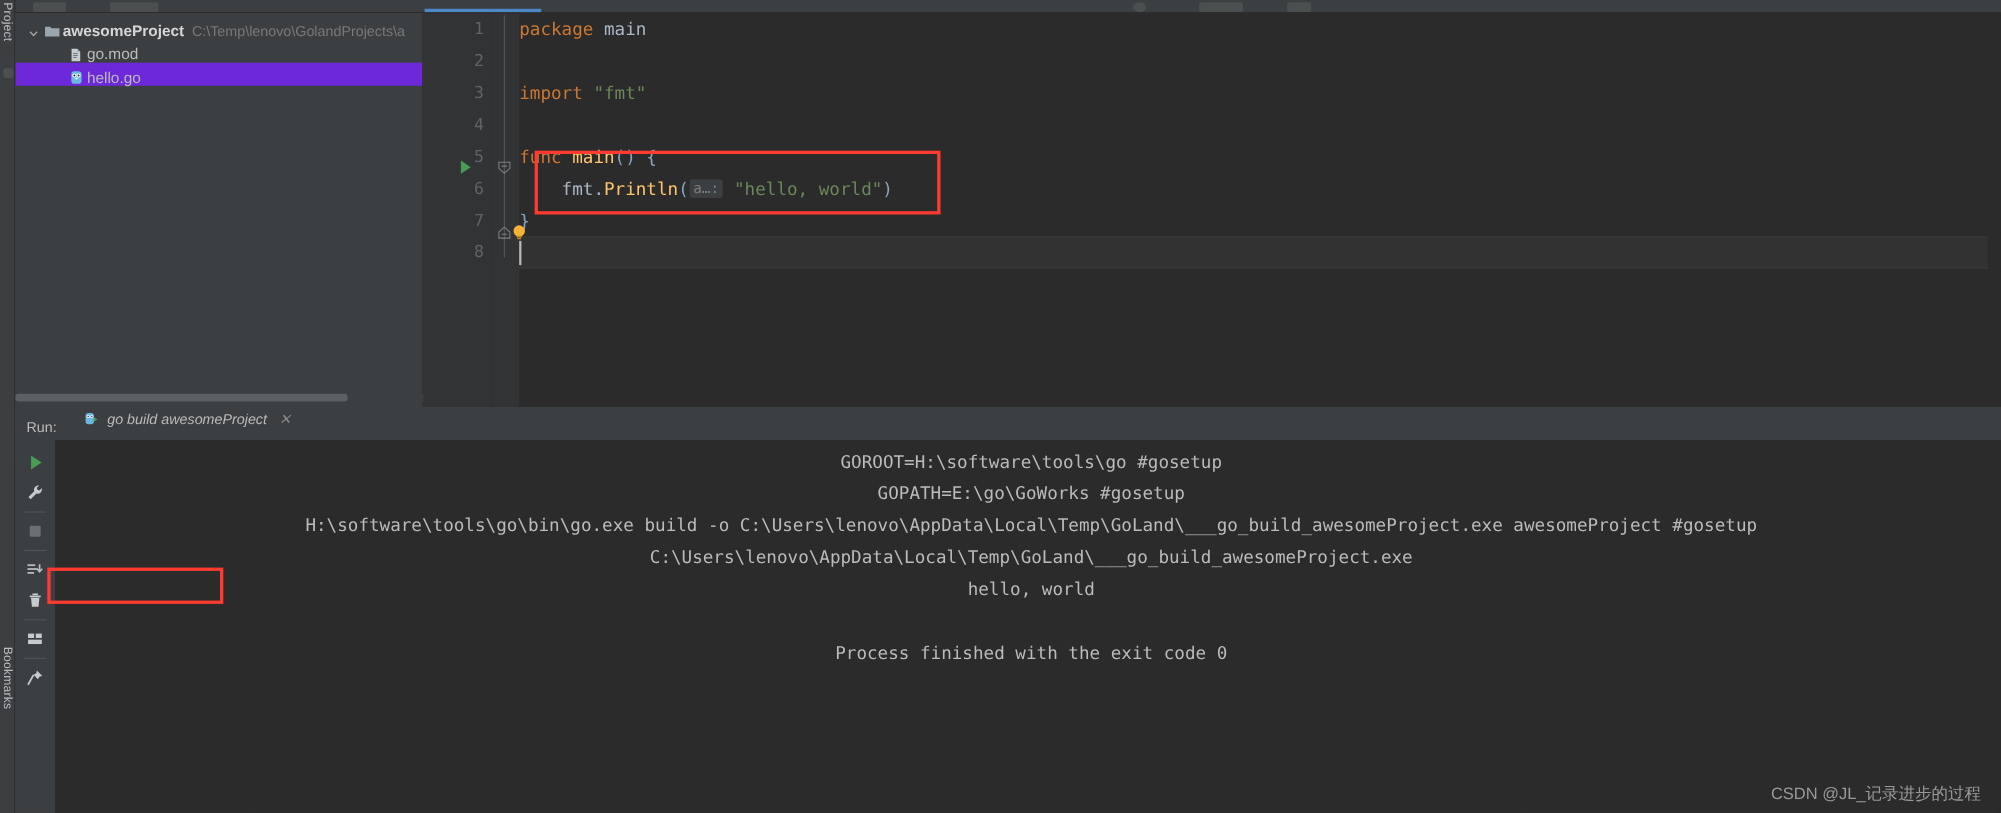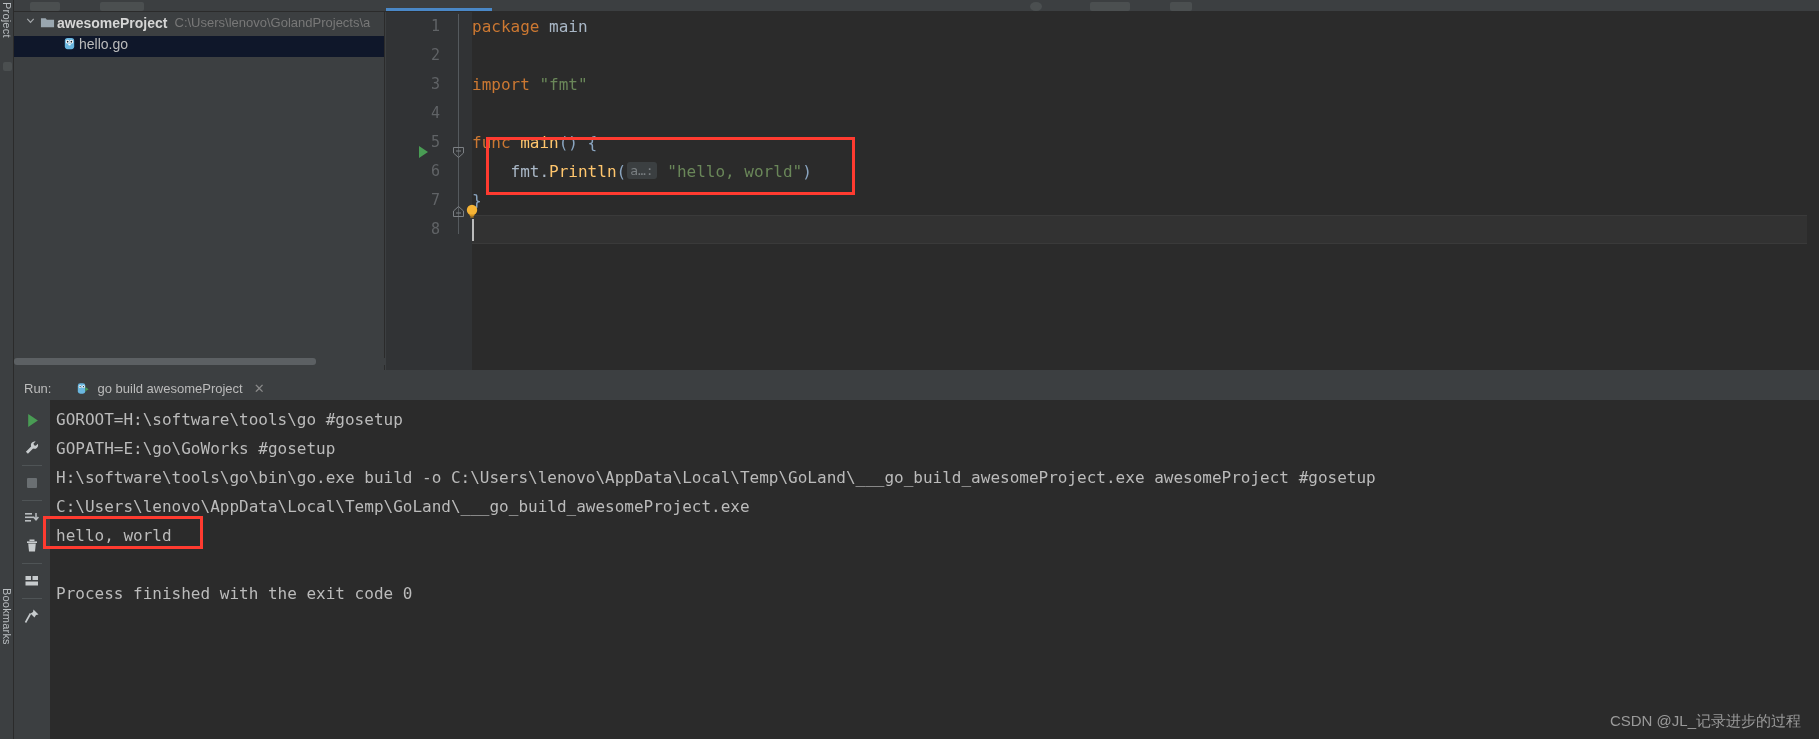--- a/index.html
+++ b/index.html
@@ -40,7 +40,7 @@
   }
   .tree { padding-top: 3px; }
   .tree-row {
-    position: relative; display: flex; align-items: flex-start; height: 21px;
+    position: relative; display: flex; align-items: flex-end; height: 21px;
     font-size: 14px; color: #bbbbbb; white-space: nowrap; cursor: default;
   }
   .tree-row.selected { background: #0f172a; }

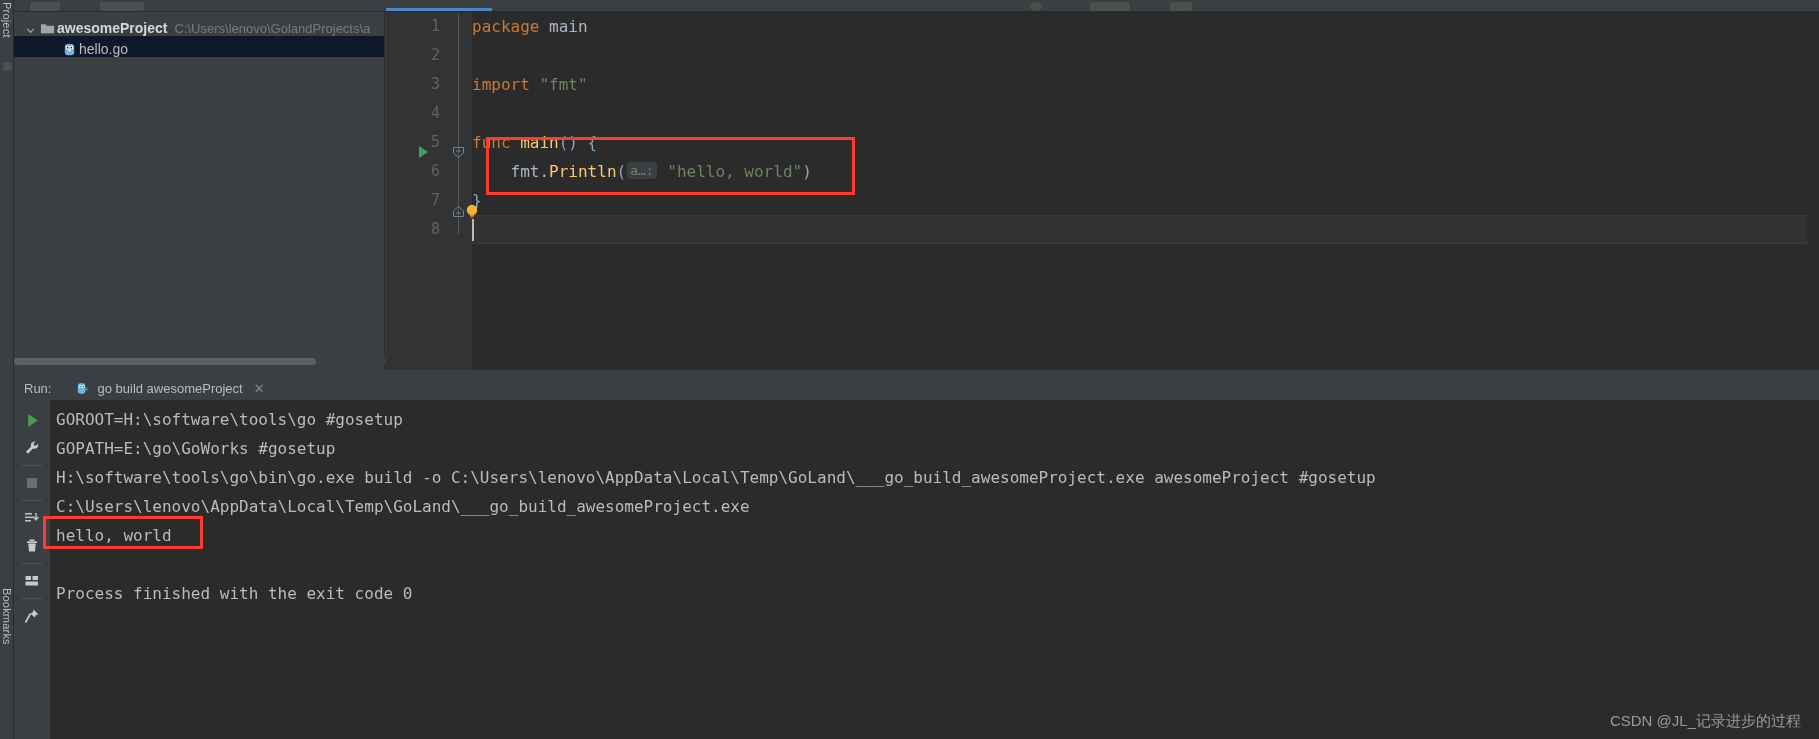--- a/index.html
+++ b/index.html
@@ -209,7 +209,7 @@
             </svg>
           </span>
           <span class="tname bold">awesomeProject</span>
-          <span class="tpath">C:\Users\lenovo\GolandProjects\a</span>
+          <span class="tpath">C:\Temp\lenovo\GolandProjects\a</span>
         </div>
         <div class="tree-row selected" style="padding-left: 31px;">
           <span class="arrow"></span>

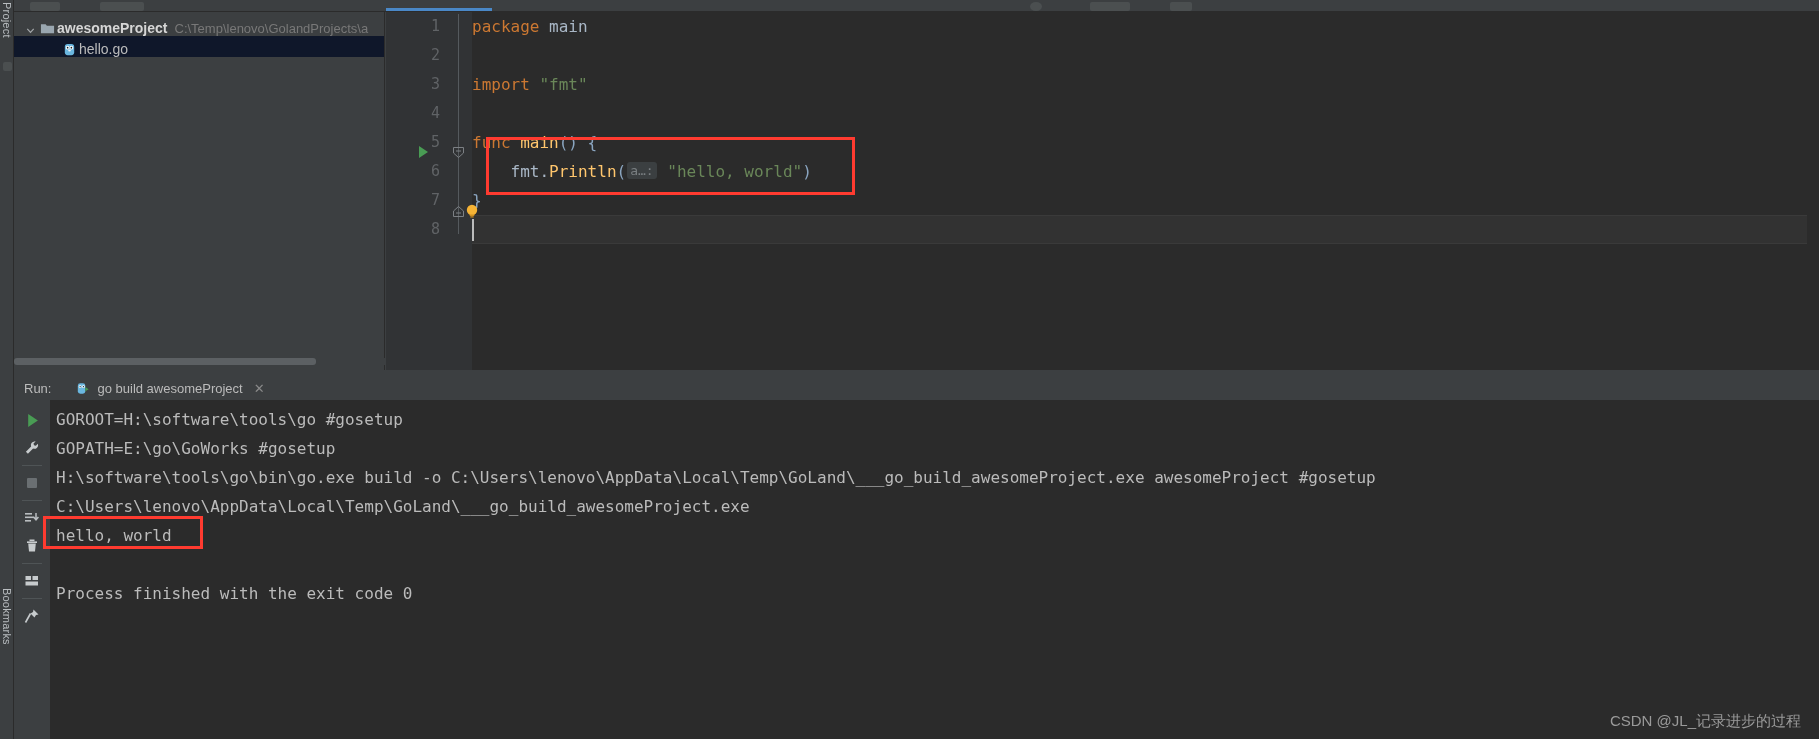--- a/index.html
+++ b/index.html
@@ -211,6 +211,19 @@
           <span class="tname bold">awesomeProject</span>
           <span class="tpath">C:\Temp\lenovo\GolandProjects\a</span>
         </div>
+        <div class="tree-row" style="padding-left: 31px;">
+          <span class="arrow"></span>
+          <span class="tw-icon">
+            <svg width="14" height="14" viewBox="0 0 16 16">
+              <path d="M3.5 1.5h6l3 3v10h-9z" fill="#c7cdd1"></path>
+              <path d="M9.5 1.5l3 3h-3z" fill="#94a0a8"></path>
+              <rect x="5" y="6" width="5" height="1" fill="#6d767c"></rect>
+              <rect x="5" y="8" width="5" height="1" fill="#6d767c"></rect>
+              <rect x="5" y="10" width="4" height="1" fill="#6d767c"></rect>
+            </svg>
+          </span>
+          <span class="tname">go.mod</span>
+        </div>
         <div class="tree-row selected" style="padding-left: 31px;">
           <span class="arrow"></span>
           <span class="tw-icon">

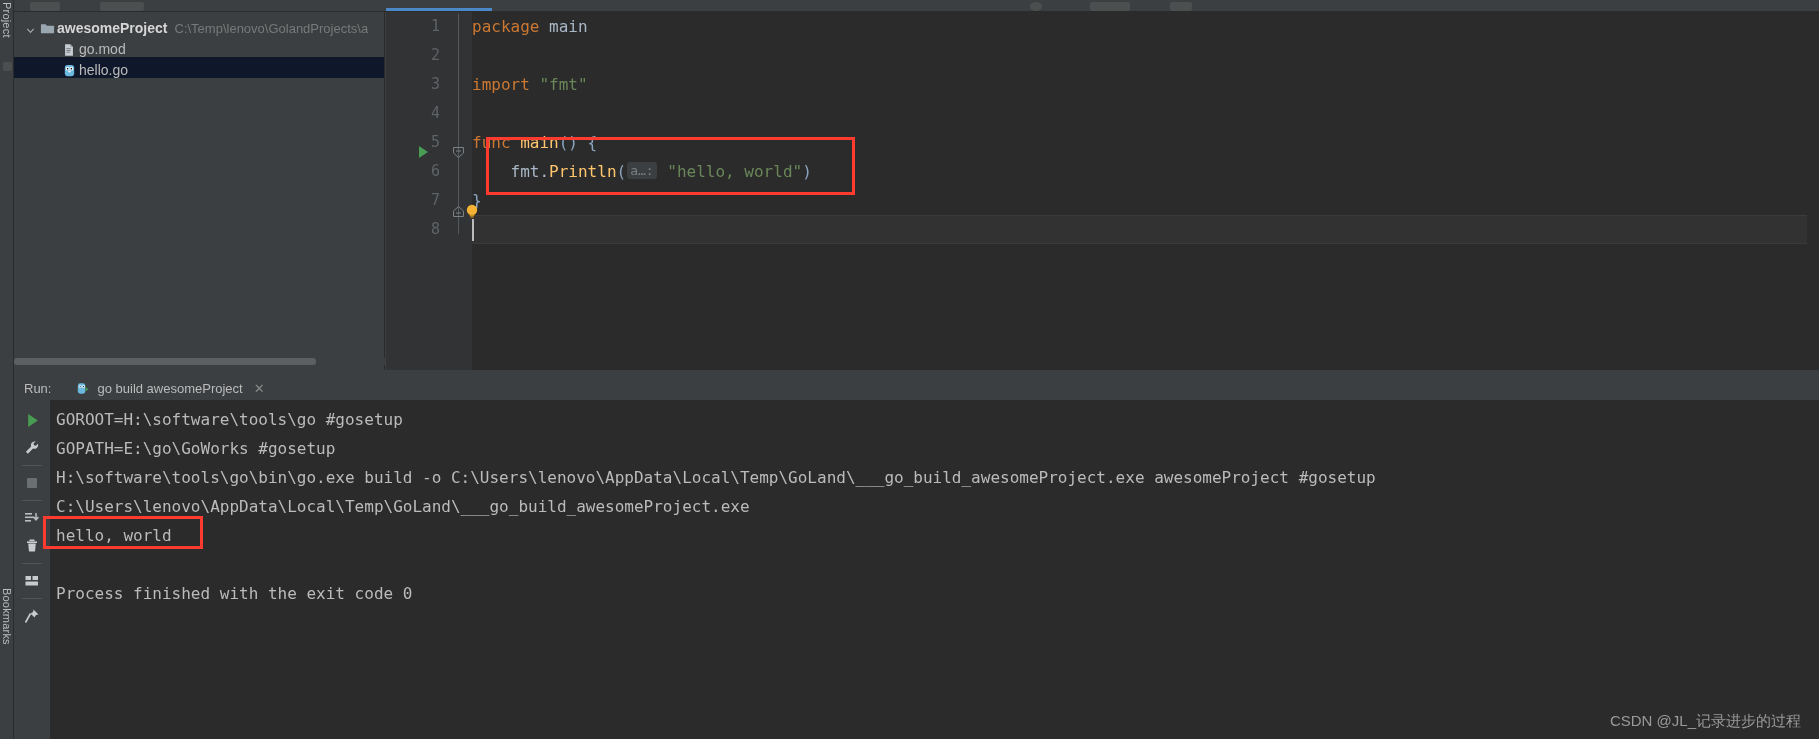--- a/index.html
+++ b/index.html
@@ -43,7 +43,7 @@
     position: relative; display: flex; align-items: flex-end; height: 21px;
     font-size: 14px; color: #bbbbbb; white-space: nowrap; cursor: default;
   }
-  .tree-row.selected { background: #0f172a; }
+  .tree-row.selected { background: #6d28d9; }
   .arrow {
     width: 14px; min-width: 14px; display: flex; align-items: center;
     justify-content: center; color: #9aa0a6; font-size: 9px;

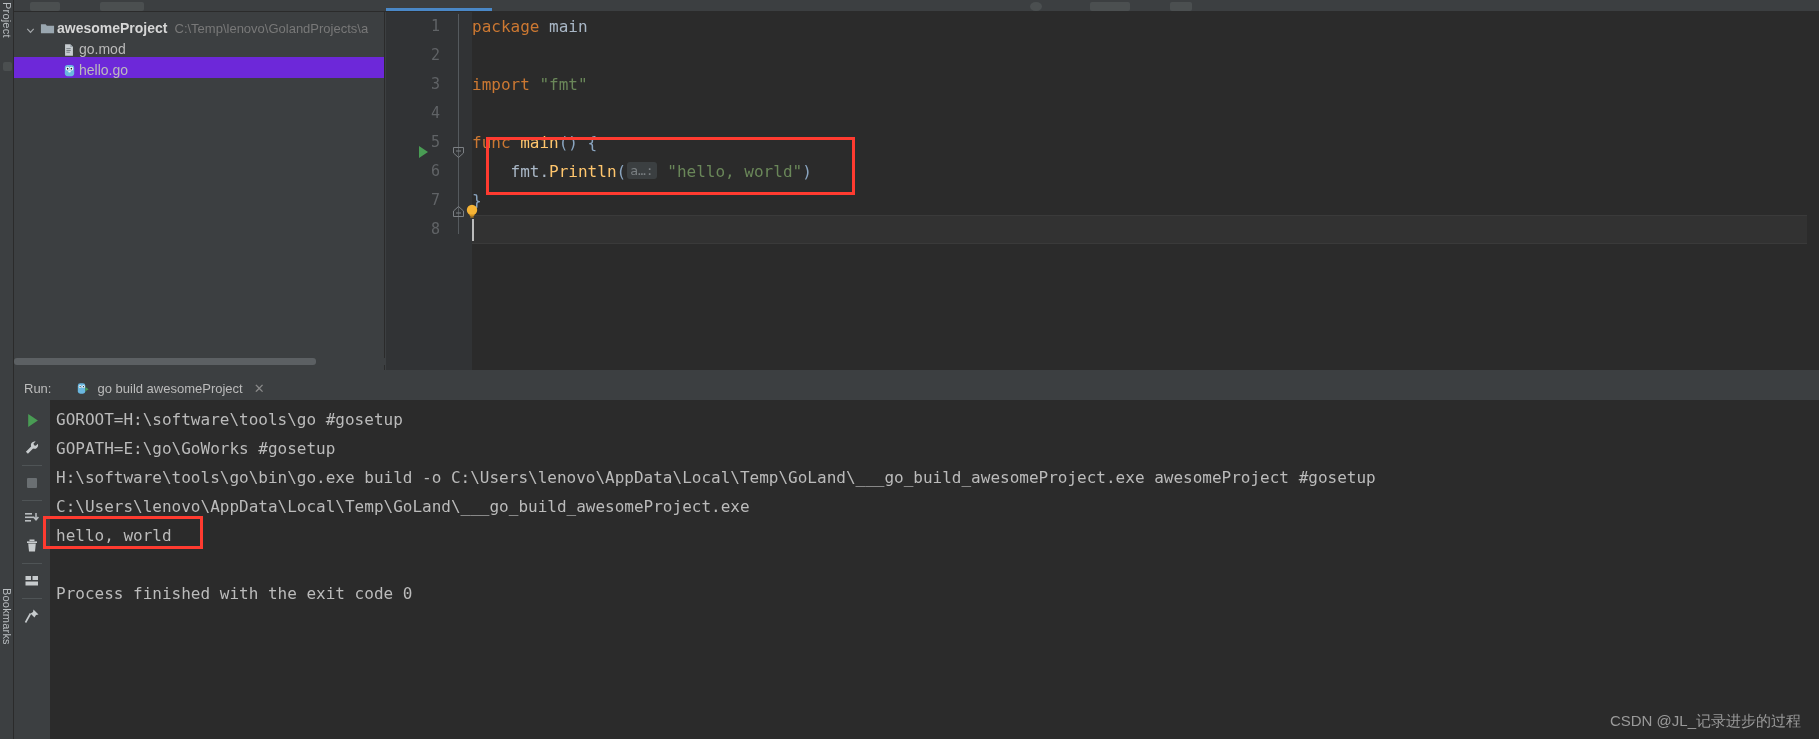--- a/index.html
+++ b/index.html
@@ -135,8 +135,8 @@
   }
   .run-label { font-size: 13px; color: #bbbbbb; margin-right: 20px; }
   .run-tab {
-    position: relative; display: flex; align-items: center; gap: 7px;
-    height: 30px; padding: 0 4px; font-size: 13px; color: #bbbbbb;
+    position: relative; display: flex; align-items: flex-start; gap: 7px;
+    height: 30px; padding: 0 4px; font-size: 13px; color: #bbbbbb; font-style: italic;
   }
   .run-tab .underline {
     position: absolute; left: 0; bottom: 0; width: 100%; height: 2px; background: #9a9a9a;

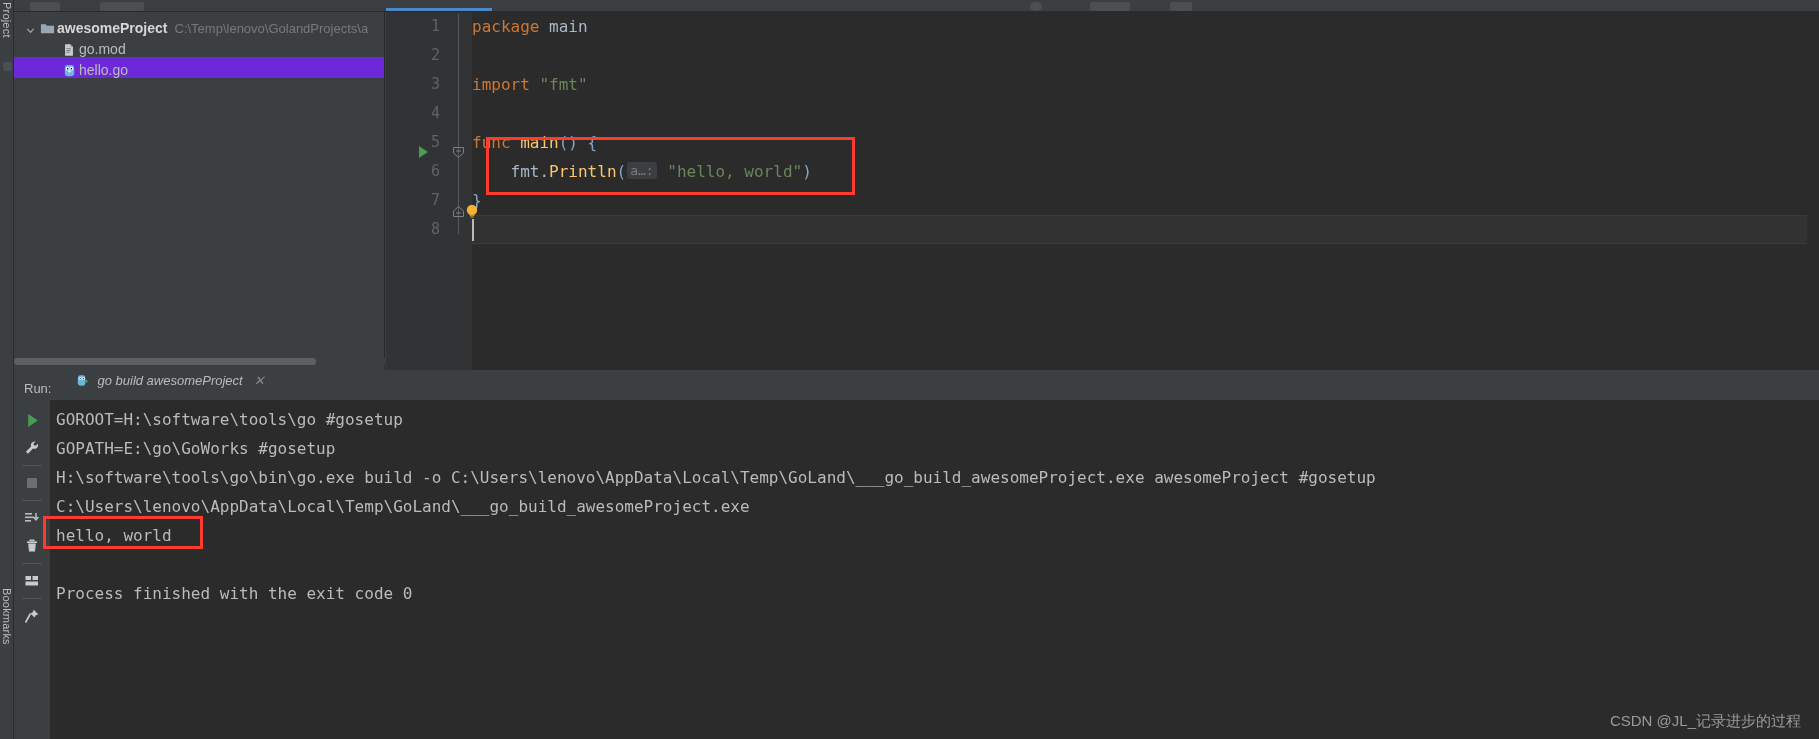--- a/index.html
+++ b/index.html
@@ -159,7 +159,7 @@
     font-family: "DejaVu Sans Mono", monospace; font-size: 16px; line-height: 29px;
     color: #bbbbbb; white-space: pre;
   }
-  .conline { height: 29px; line-height: 29px; white-space: pre; }
+  .conline { height: 29px; line-height: 29px; white-space: pre; text-align: center; }
   .conline.blank { color: transparent; }
 
   

